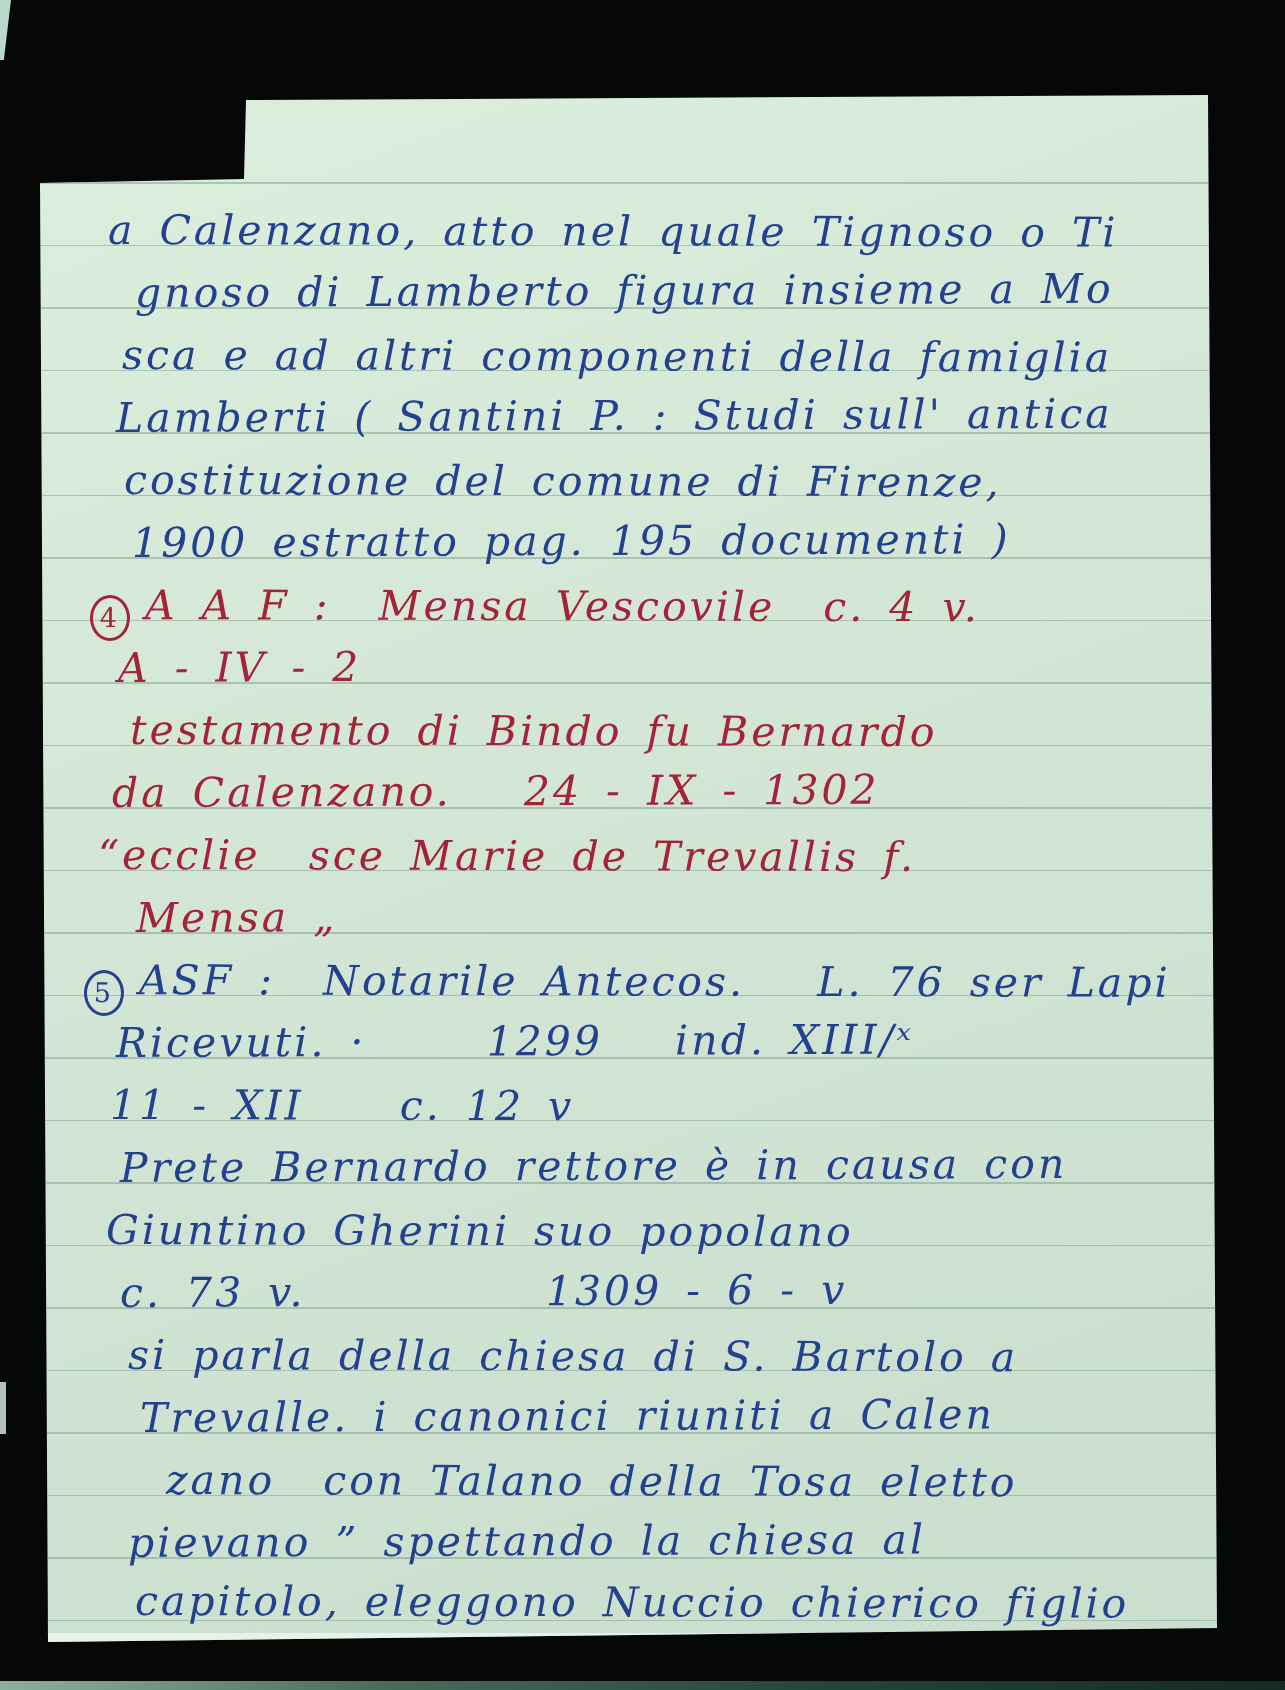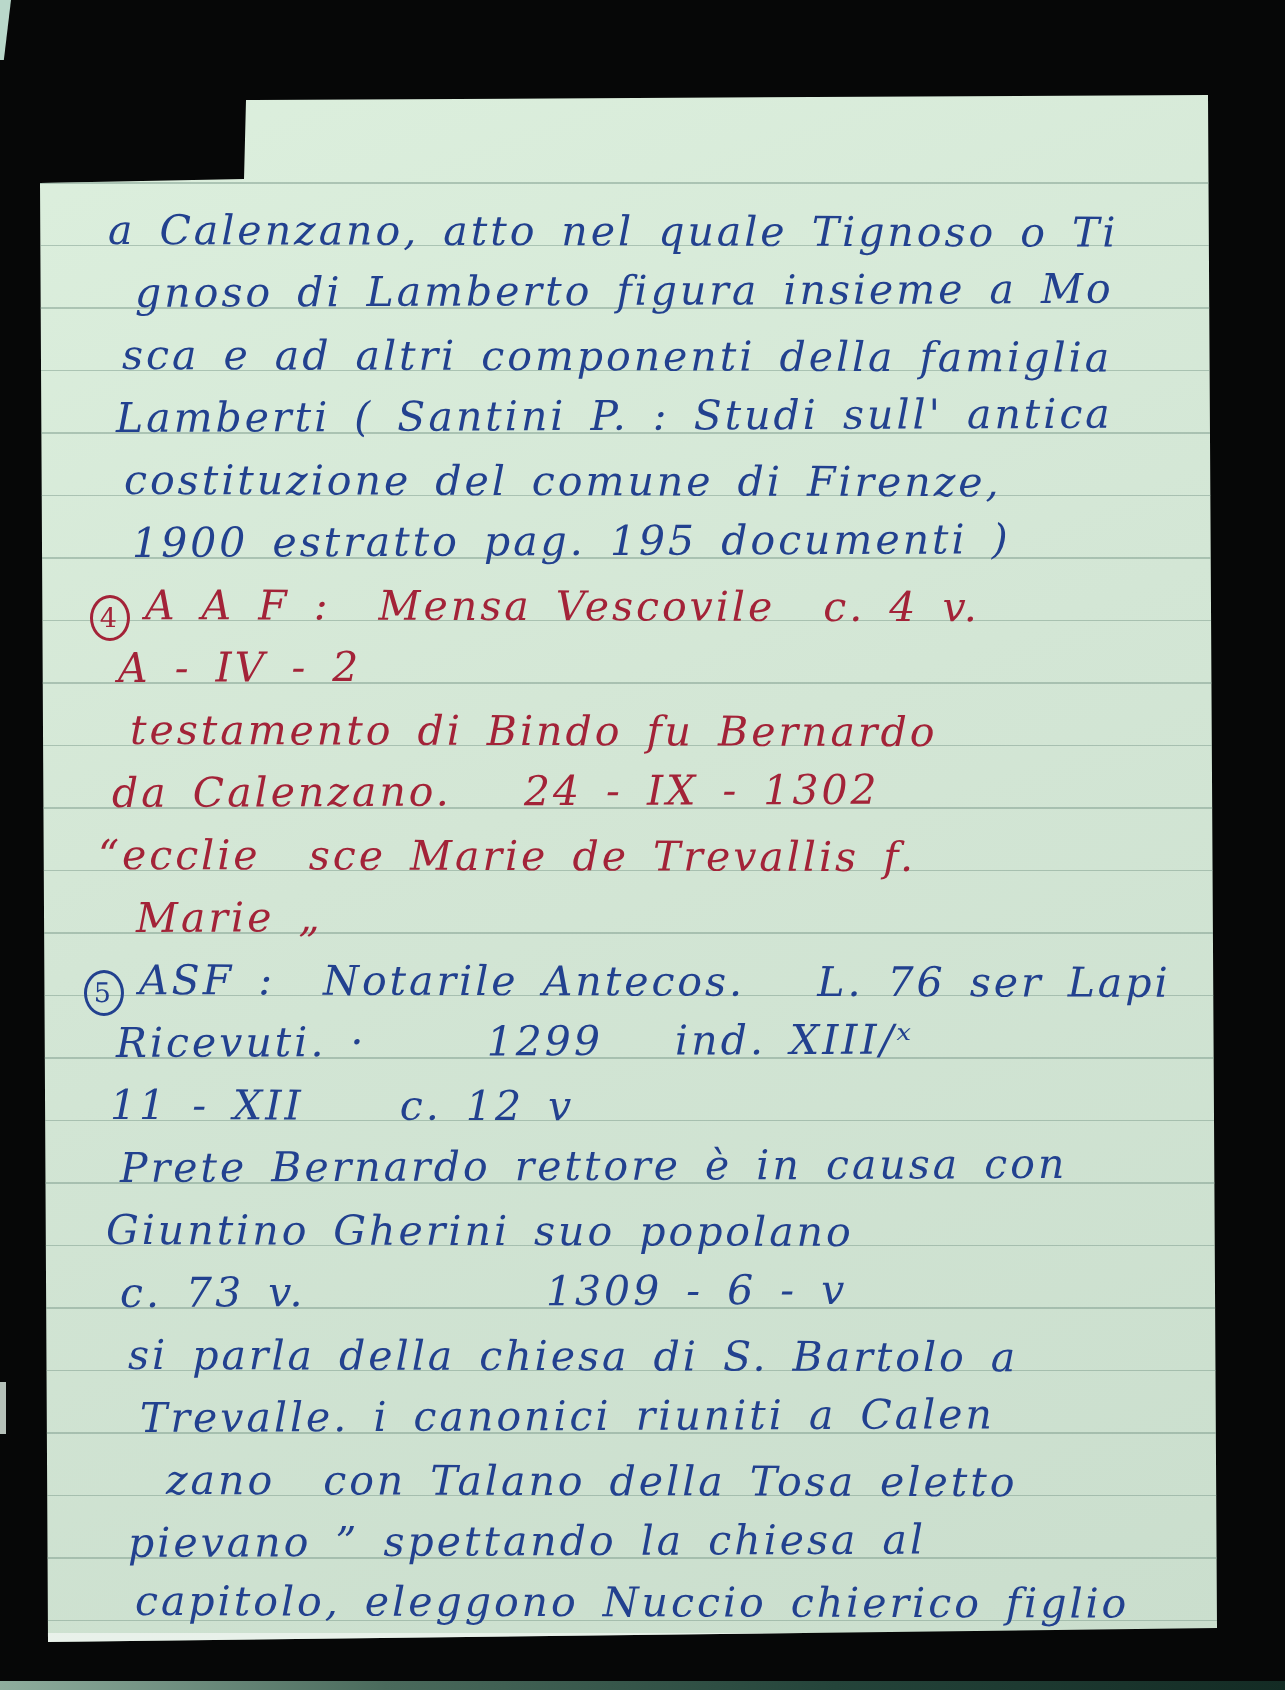--- a/index.html
+++ b/index.html
@@ -87,7 +87,7 @@
         <div class="row red" style="left: 90px; top: 612px;"><span>testamento di Bindo fu Bernardo</span></div>
         <div class="row red" style="left: 72px; top: 675px;"><span>da Calenzano.   24 - IX - 1302</span></div>
         <div class="row red" style="left: 58px; top: 737px;"><span>“ecclie  sce Marie de Trevallis f.</span></div>
-        <div class="row red" style="left: 96px; top: 800px;"><span>Marie „</span></div>
+        <div class="row red" style="left: 96px; top: 800px;"><span>Mensa „</span></div>
         <div class="row blue" style="left: 44px; top: 862px;"><span class="badge">5</span><span>ASF :  Notarile Antecos.   L. 76 ser Lapi</span></div>
         <div class="row blue" style="left: 76px; top: 925px;"><span>Ricevuti. ·     1299   ind. XIII/ˣ</span></div>
         <div class="row blue" style="left: 70px; top: 987px;"><span>11 - XII    c. 12 v</span></div>

